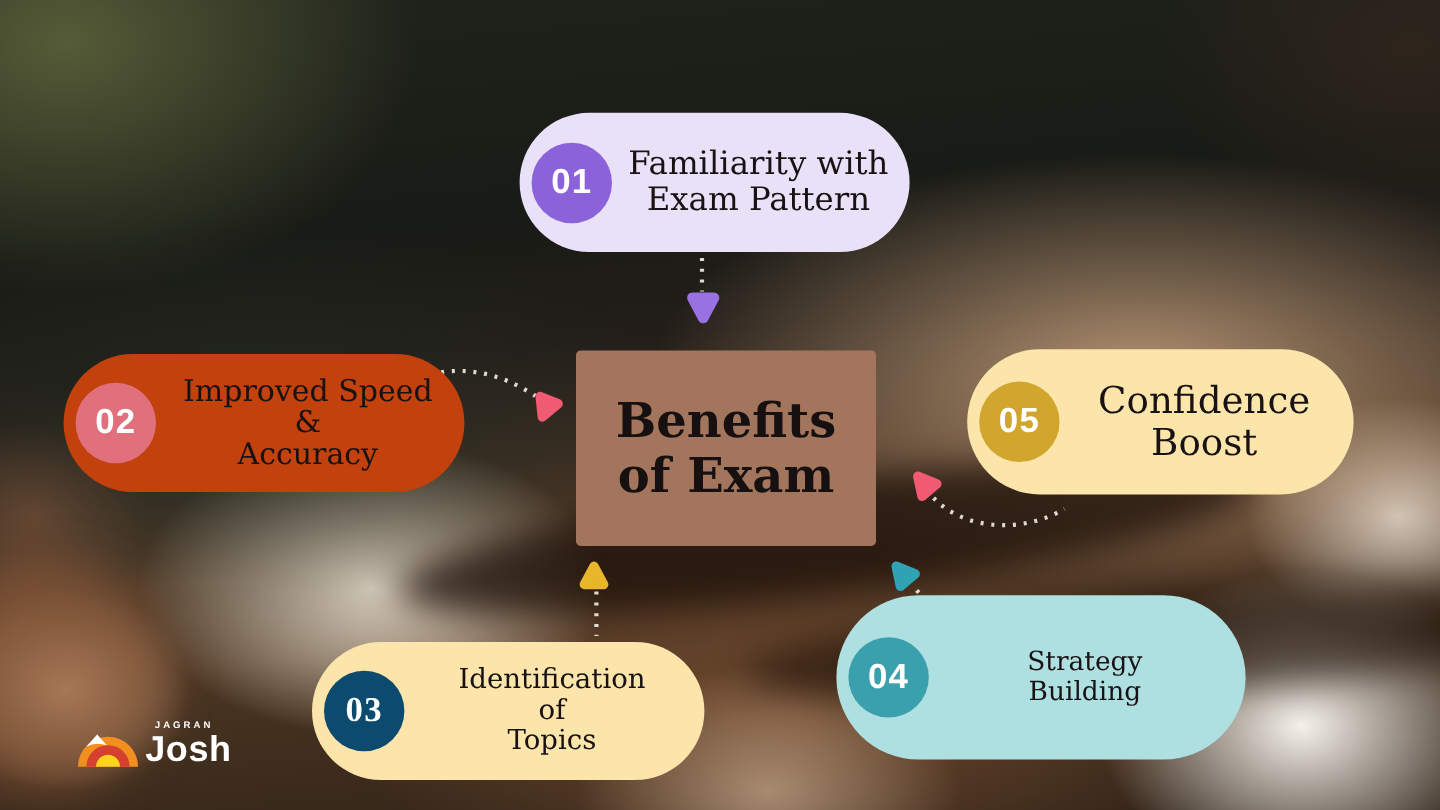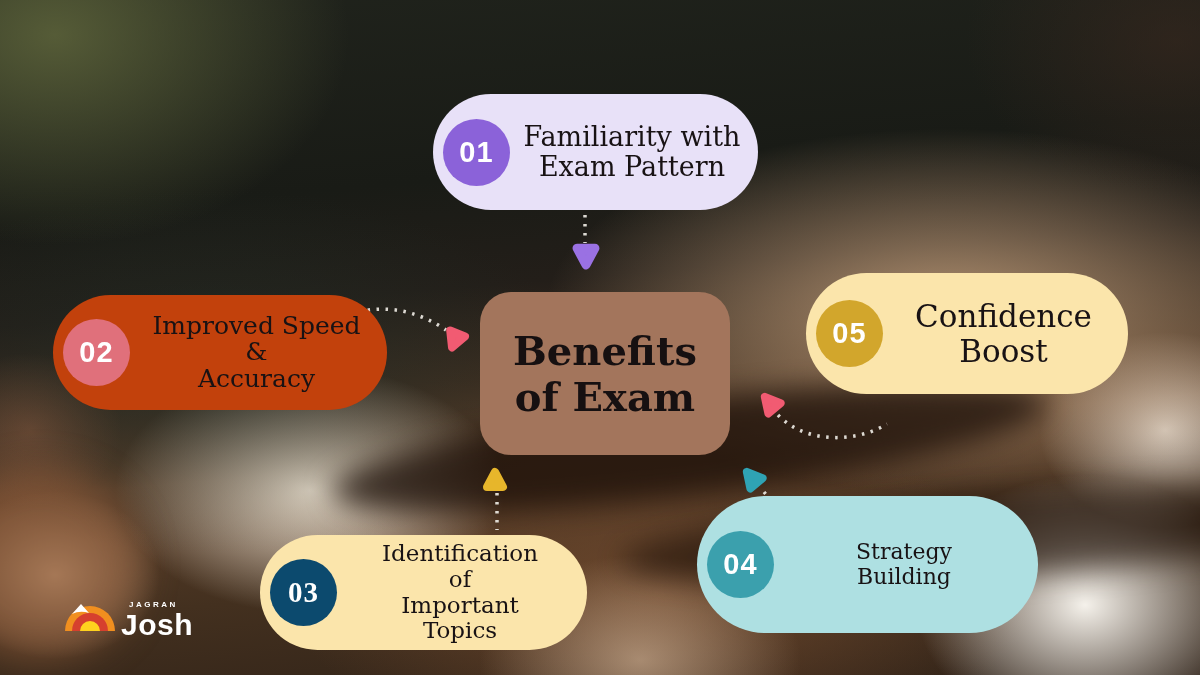--- a/index.html
+++ b/index.html
@@ -63,7 +63,7 @@
   
   .center-box{
     position:absolute;left:480px;top:292px;width:250px;height:163px;
-    border-radius:31px;display:flex;flex-direction:column;
+    border-radius:4px;display:flex;flex-direction:column;
     align-items:center;justify-content:center;
     font-size:40px;font-weight:bold;color:#161011;line-height:1.15;
   }

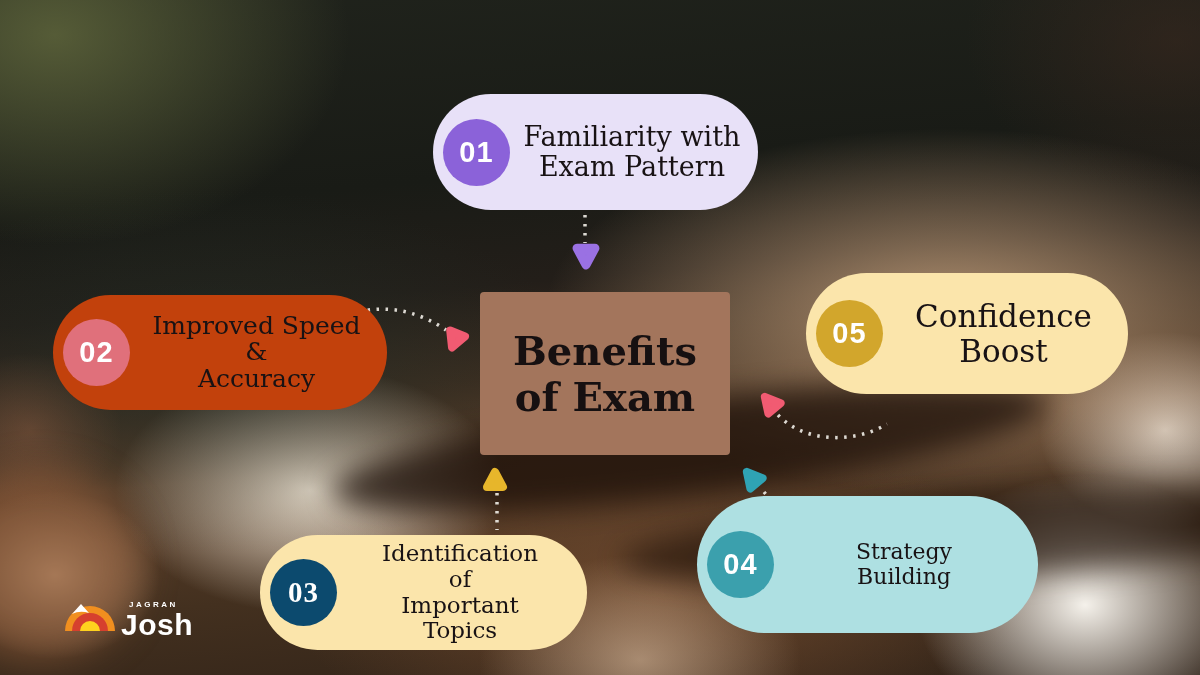--- a/index.html
+++ b/index.html
@@ -57,7 +57,7 @@
   .b3 .label{font-size:23px;line-height:1.12;}
   .b4{left:697px;top:496px;width:341px;height:137px;}
   .b4 .label{font-size:22px;}
-  .b5{left:806px;top:273px;width:322px;height:121px;}
+  .b5{left:806px;top:291px;width:322px;height:121px;}
   .b5 .label{font-size:31px;}
 
   

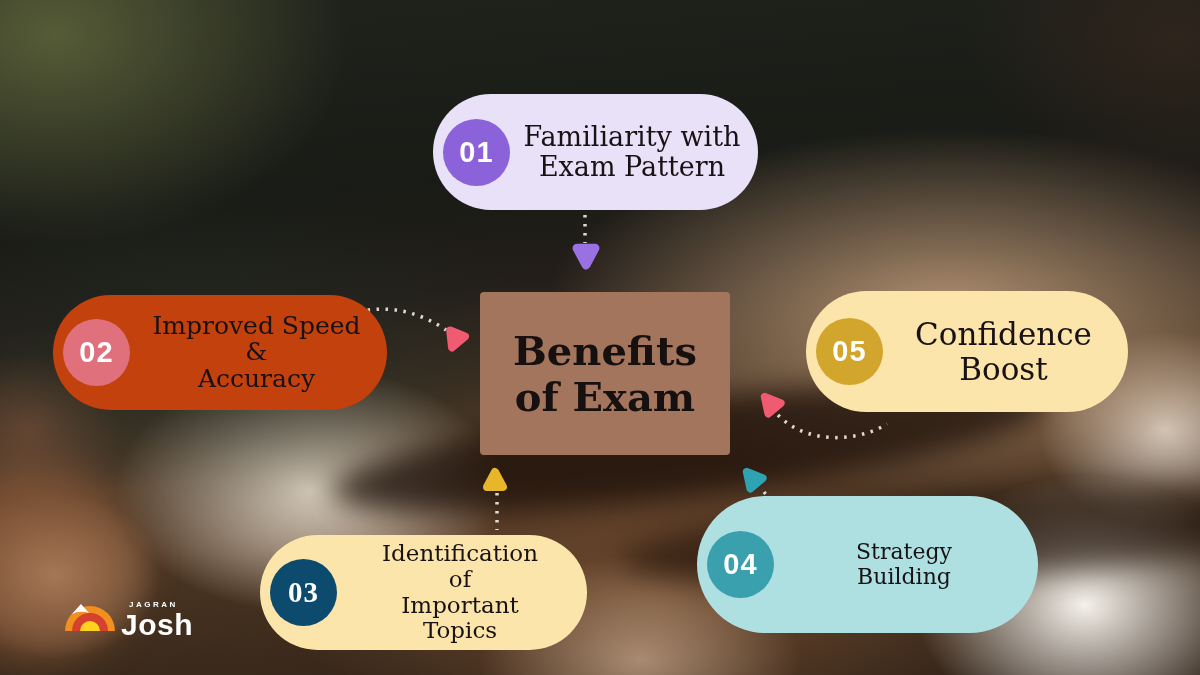--- a/index.html
+++ b/index.html
@@ -69,7 +69,7 @@
   }
 
   
-  .logo{position:absolute;left:64px;top:601px;display:flex;align-items:flex-start;gap:5px;}
+  .logo{position:absolute;left:64px;top:601px;display:flex;align-items:flex-end;gap:5px;}
   .logo-text{display:flex;flex-direction:column;line-height:1;color:#fff;
     font-family:"Liberation Sans",sans-serif;}
   .logo-top{font-size:8px;font-weight:bold;letter-spacing:2.5px;margin:0 0 1px 8px;}

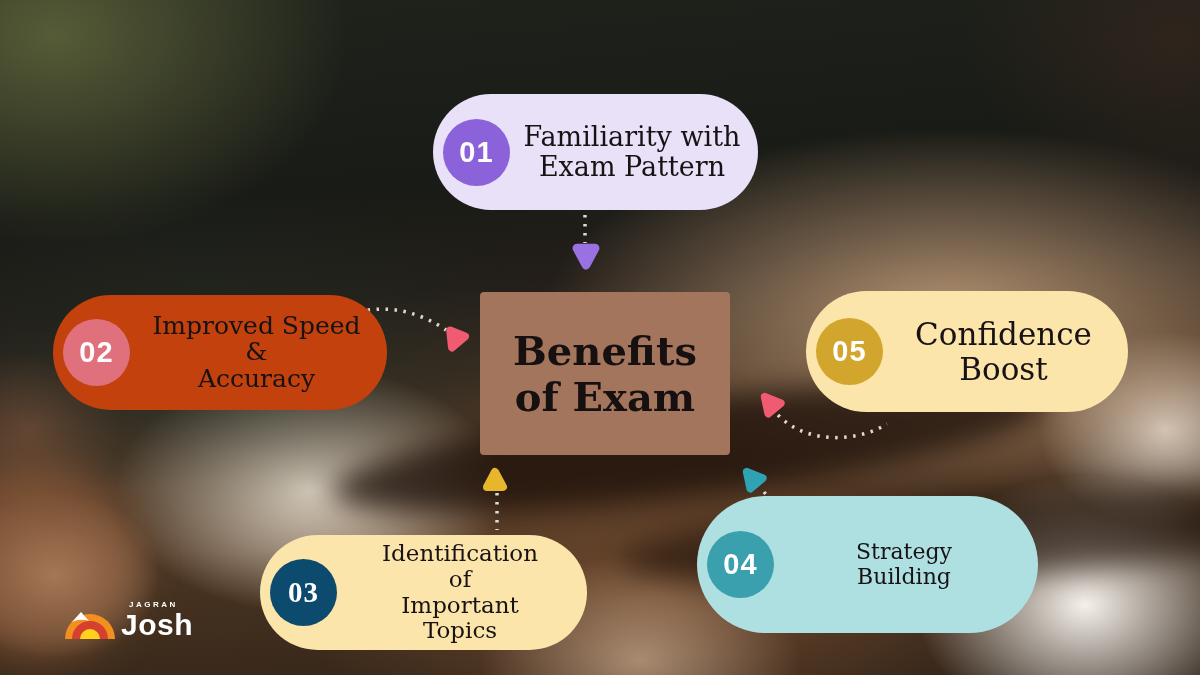--- a/index.html
+++ b/index.html
@@ -130,7 +130,6 @@
     <div class="label">
       <span>Identification</span>
       <span>of</span>
-      <span>Important</span>
       <span>Topics</span>
     </div>
   </div>

